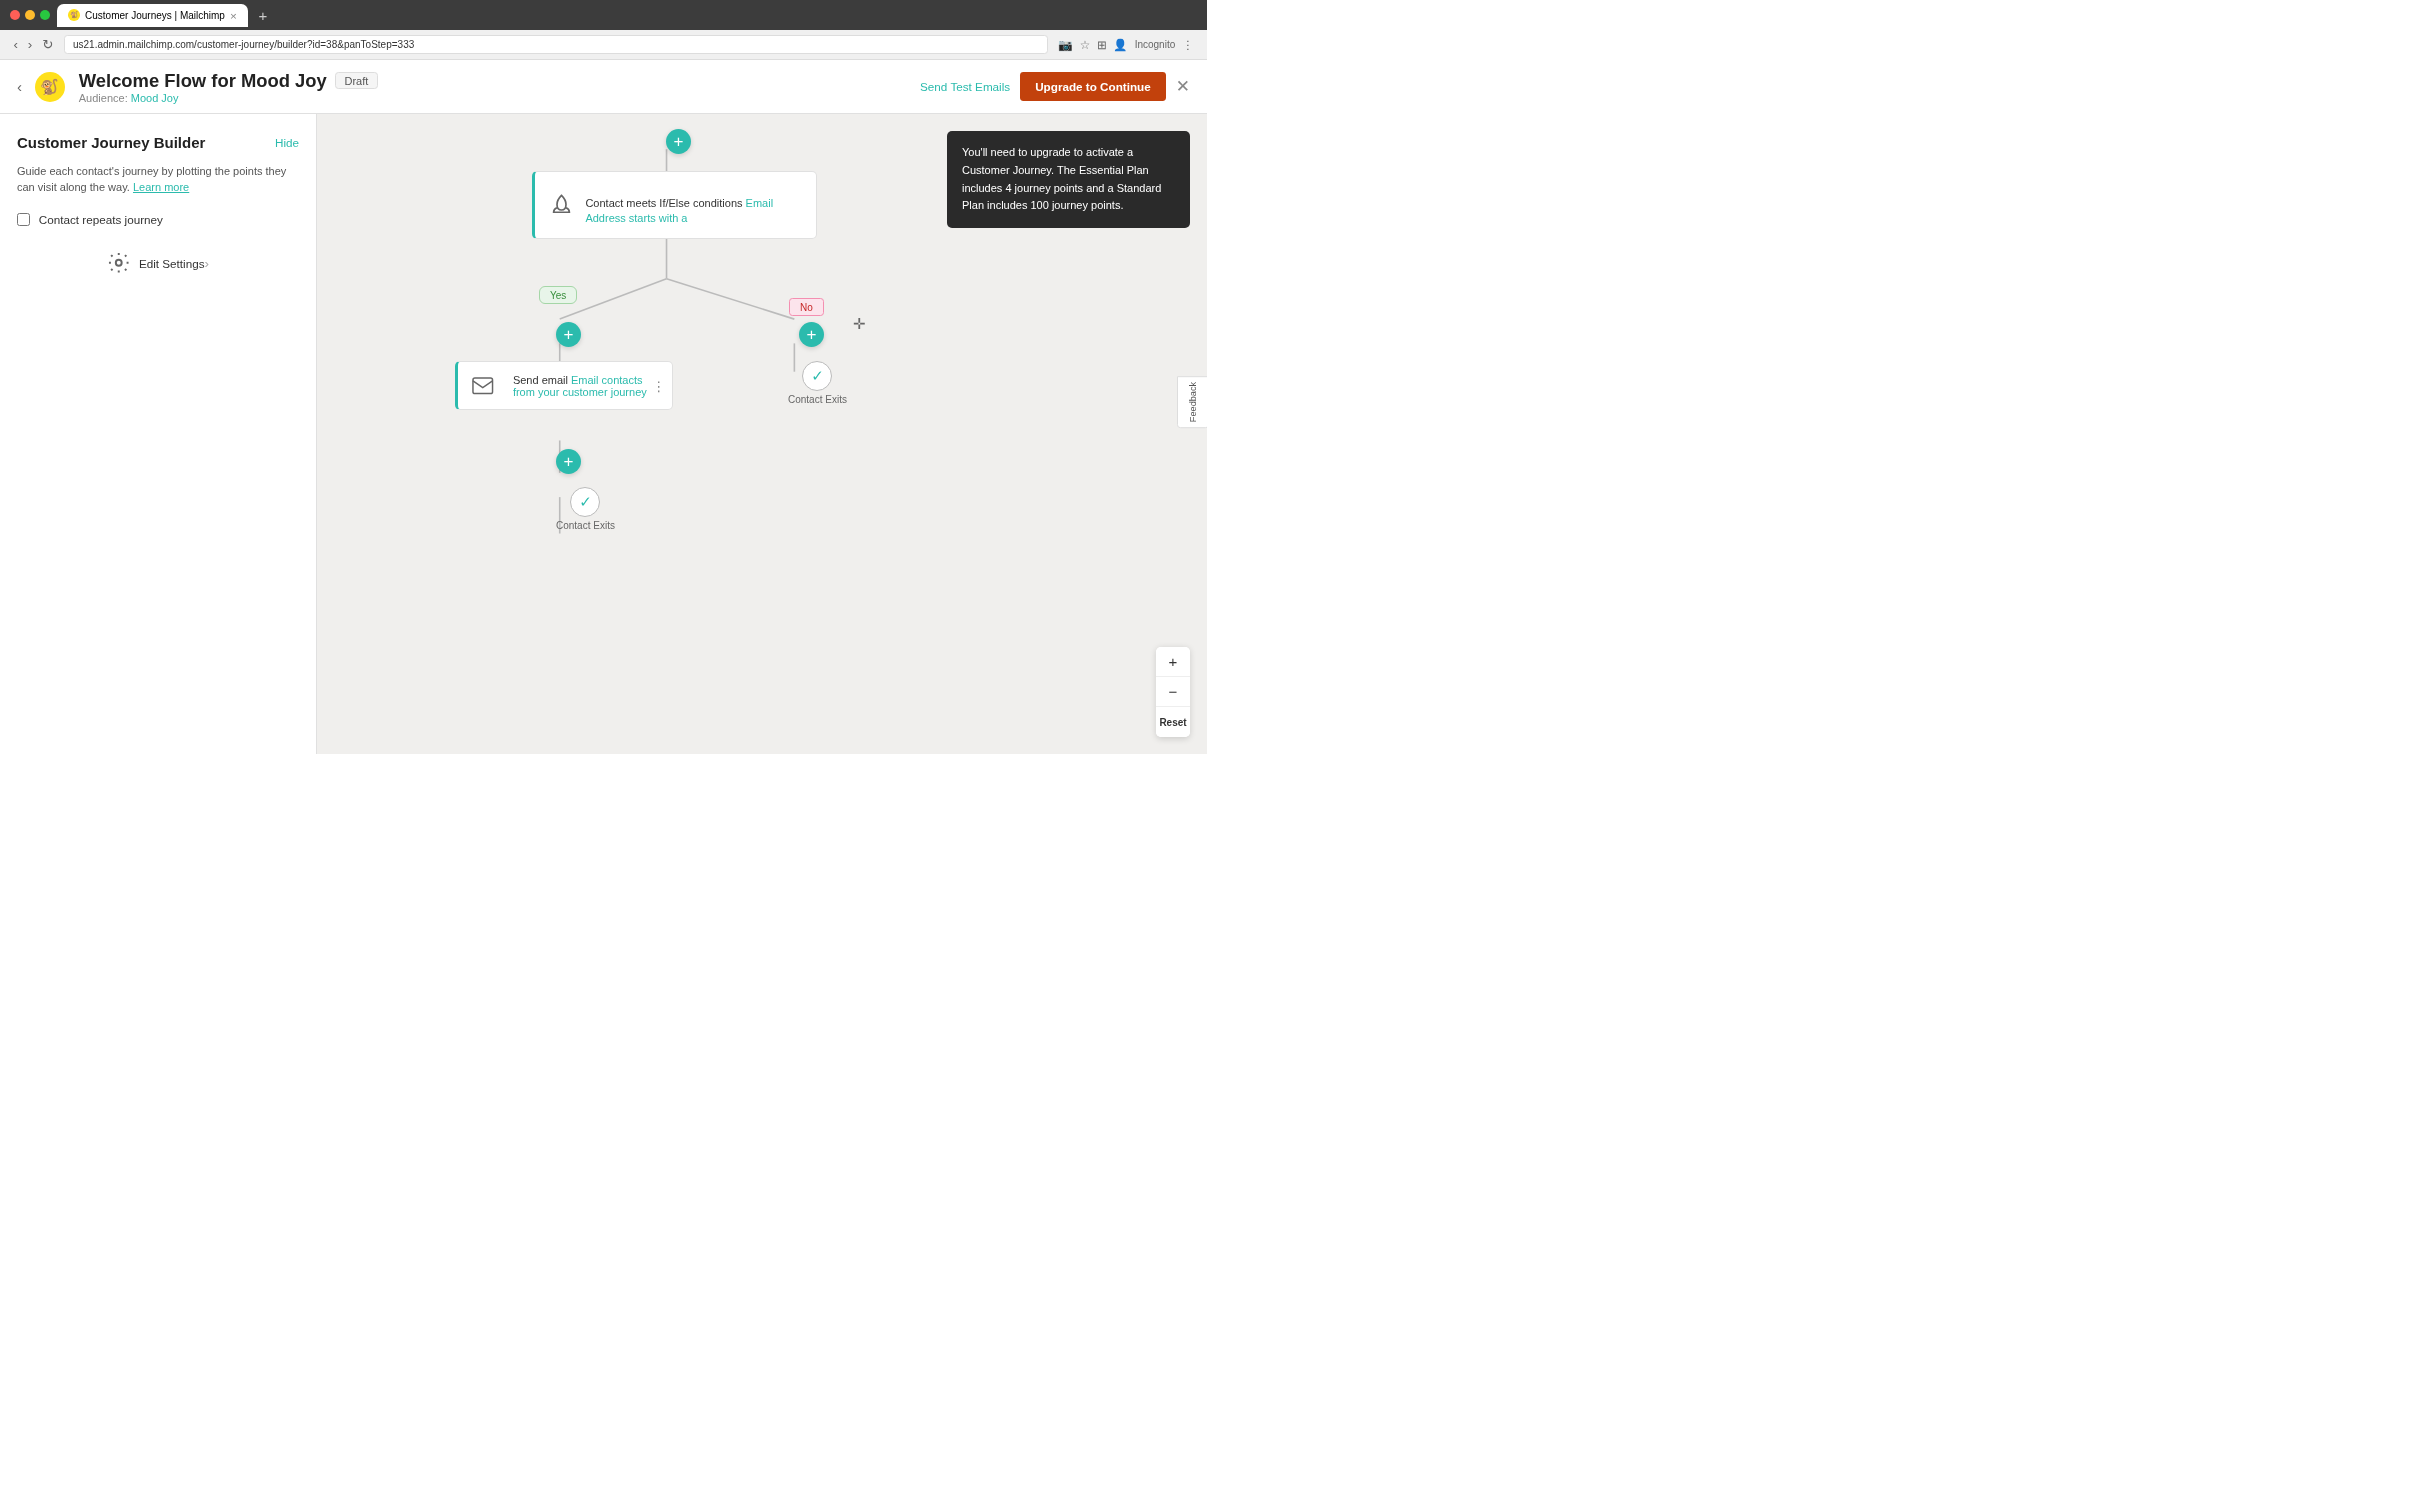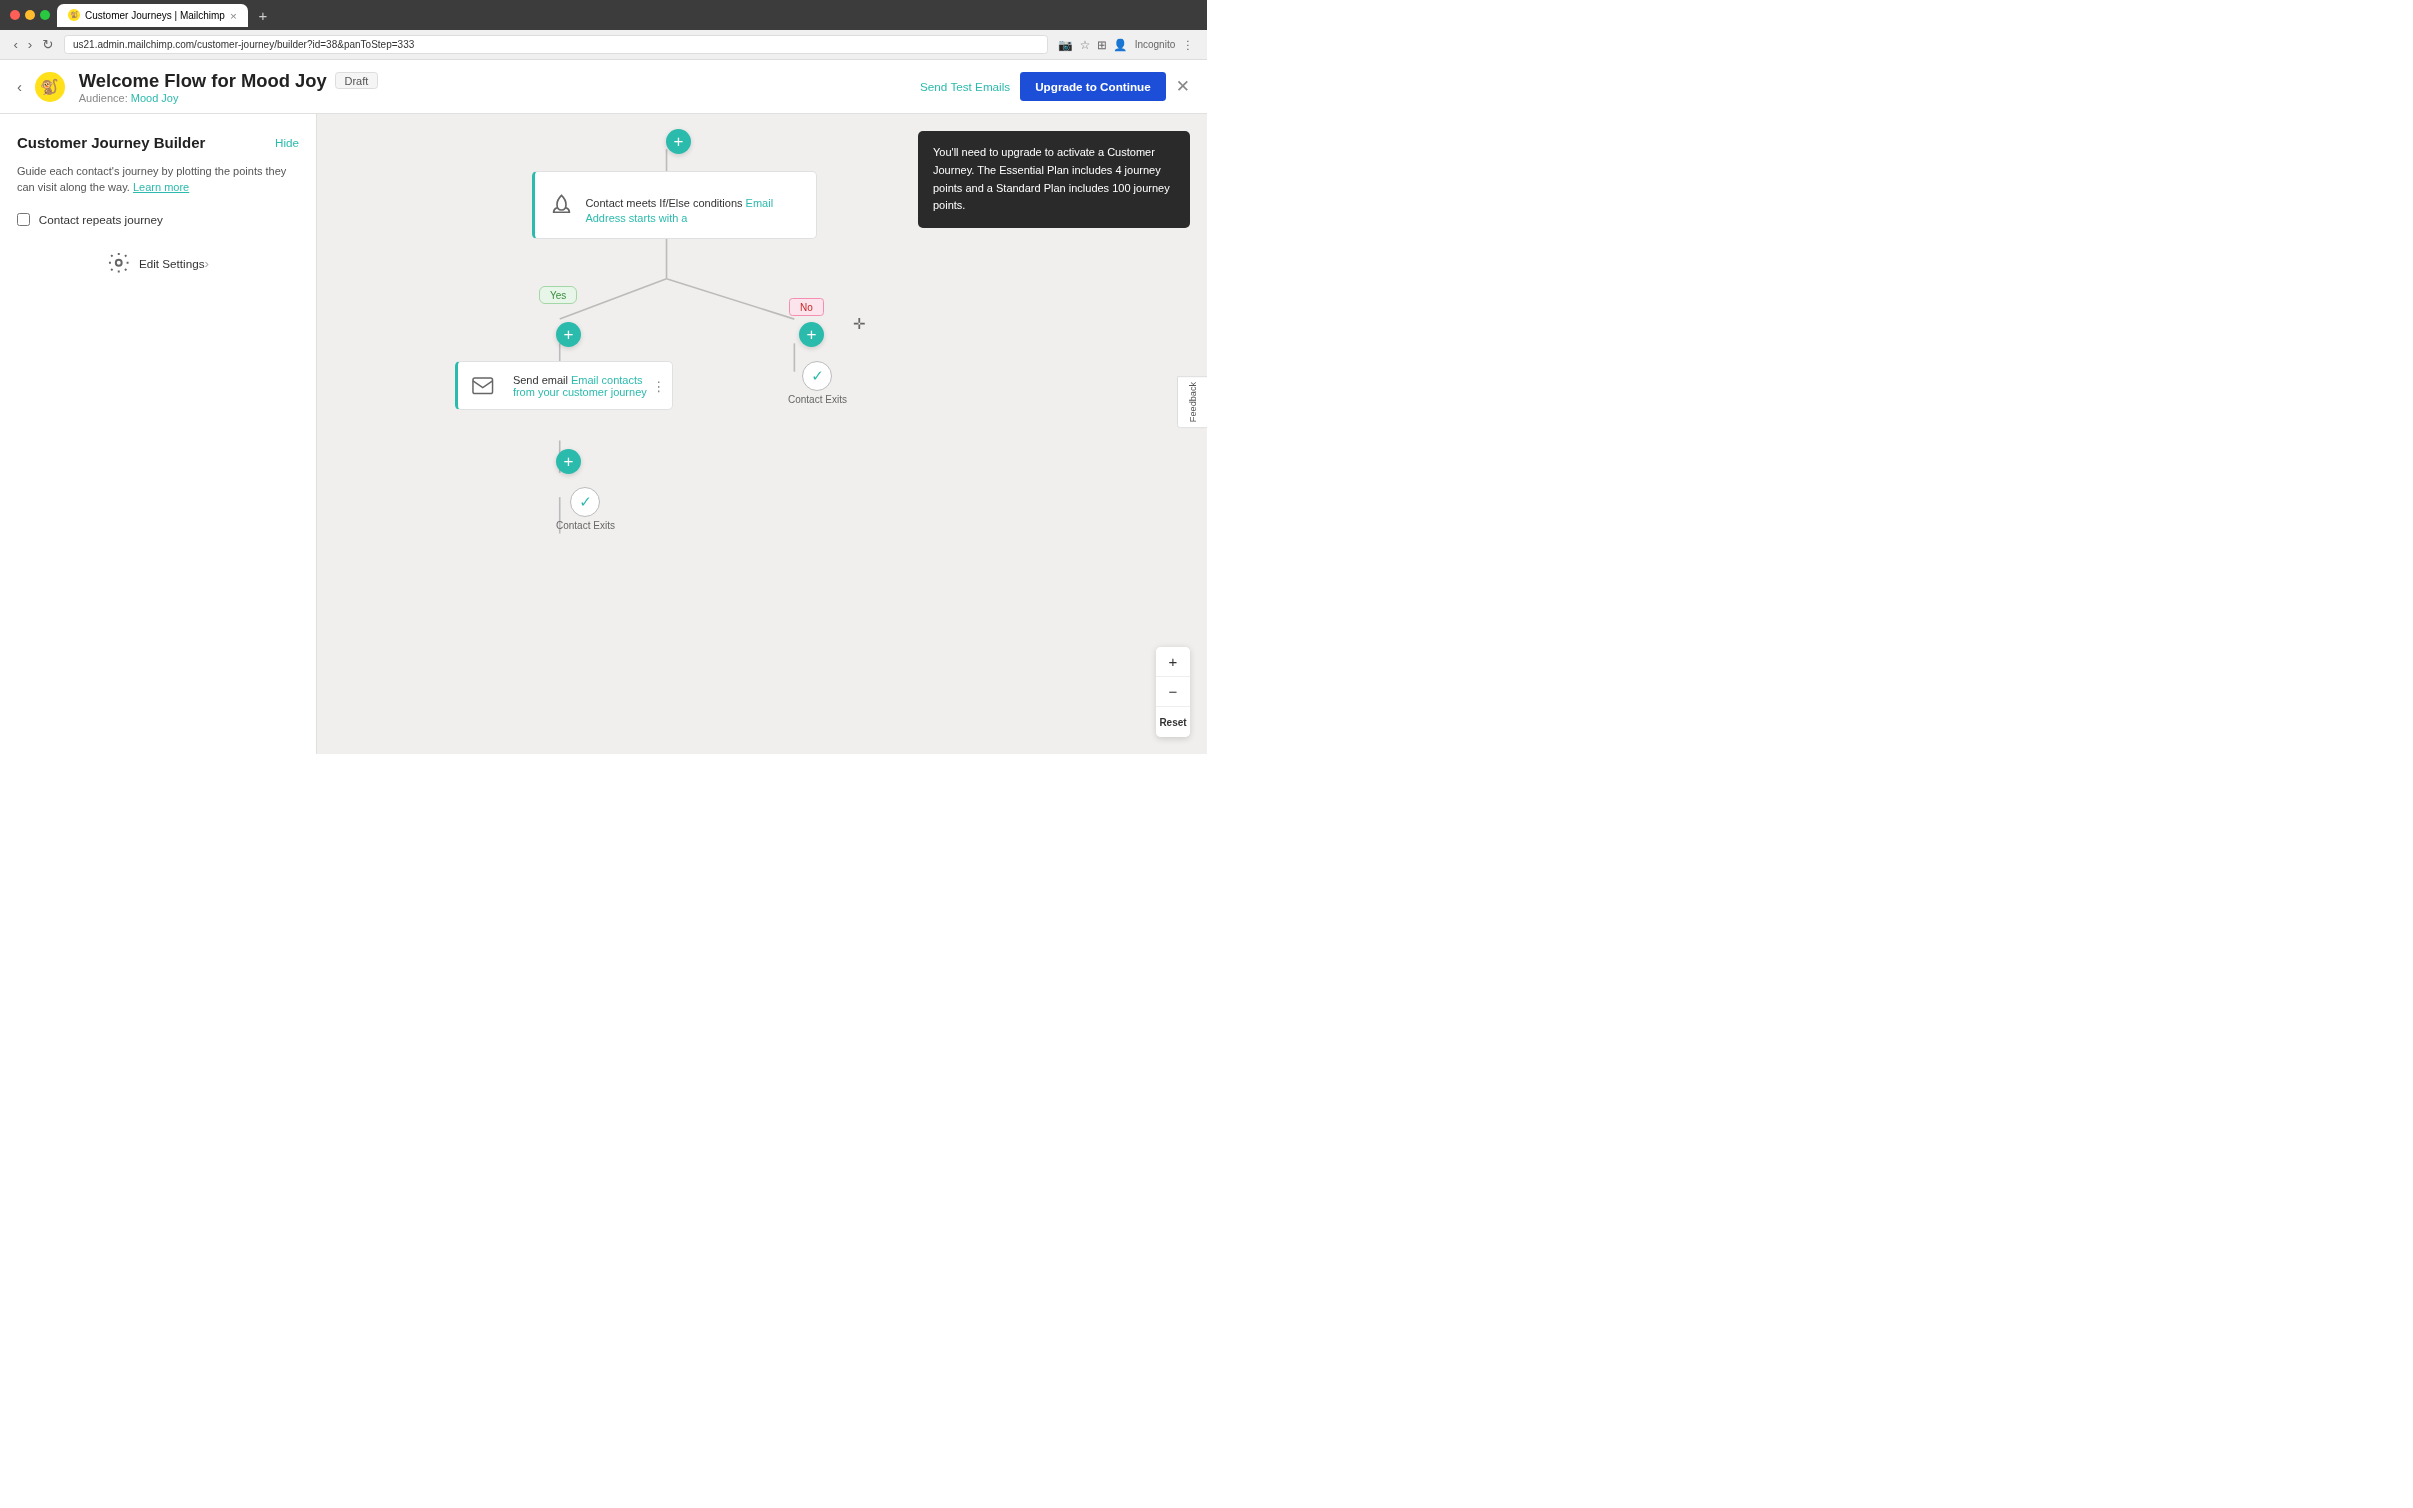--- a/index.html
+++ b/index.html
@@ -34,7 +34,7 @@
     .header-audience a { color: #2bbbad; text-decoration: none; }
     .header-actions { display: flex; gap: 10px; align-items: center; }
     .btn-test { background: none; border: none; color: #2bbbad; font-size: 11.7px; font-weight: 500; cursor: pointer; }
-    .btn-upgrade { background: #1d4ed8; color: #fff; border: none; border-radius: 3.4px; padding: 8.4px 15px; font-size: 11.7px; font-weight: 600; cursor: pointer; }
+    .btn-upgrade { background: #c2410c; color: #fff; border: none; border-radius: 3.4px; padding: 8.4px 15px; font-size: 11.7px; font-weight: 600; cursor: pointer; }
     .btn-close { background: none; border: none; font-size: 17px; color: #888; cursor: pointer; }
 
     

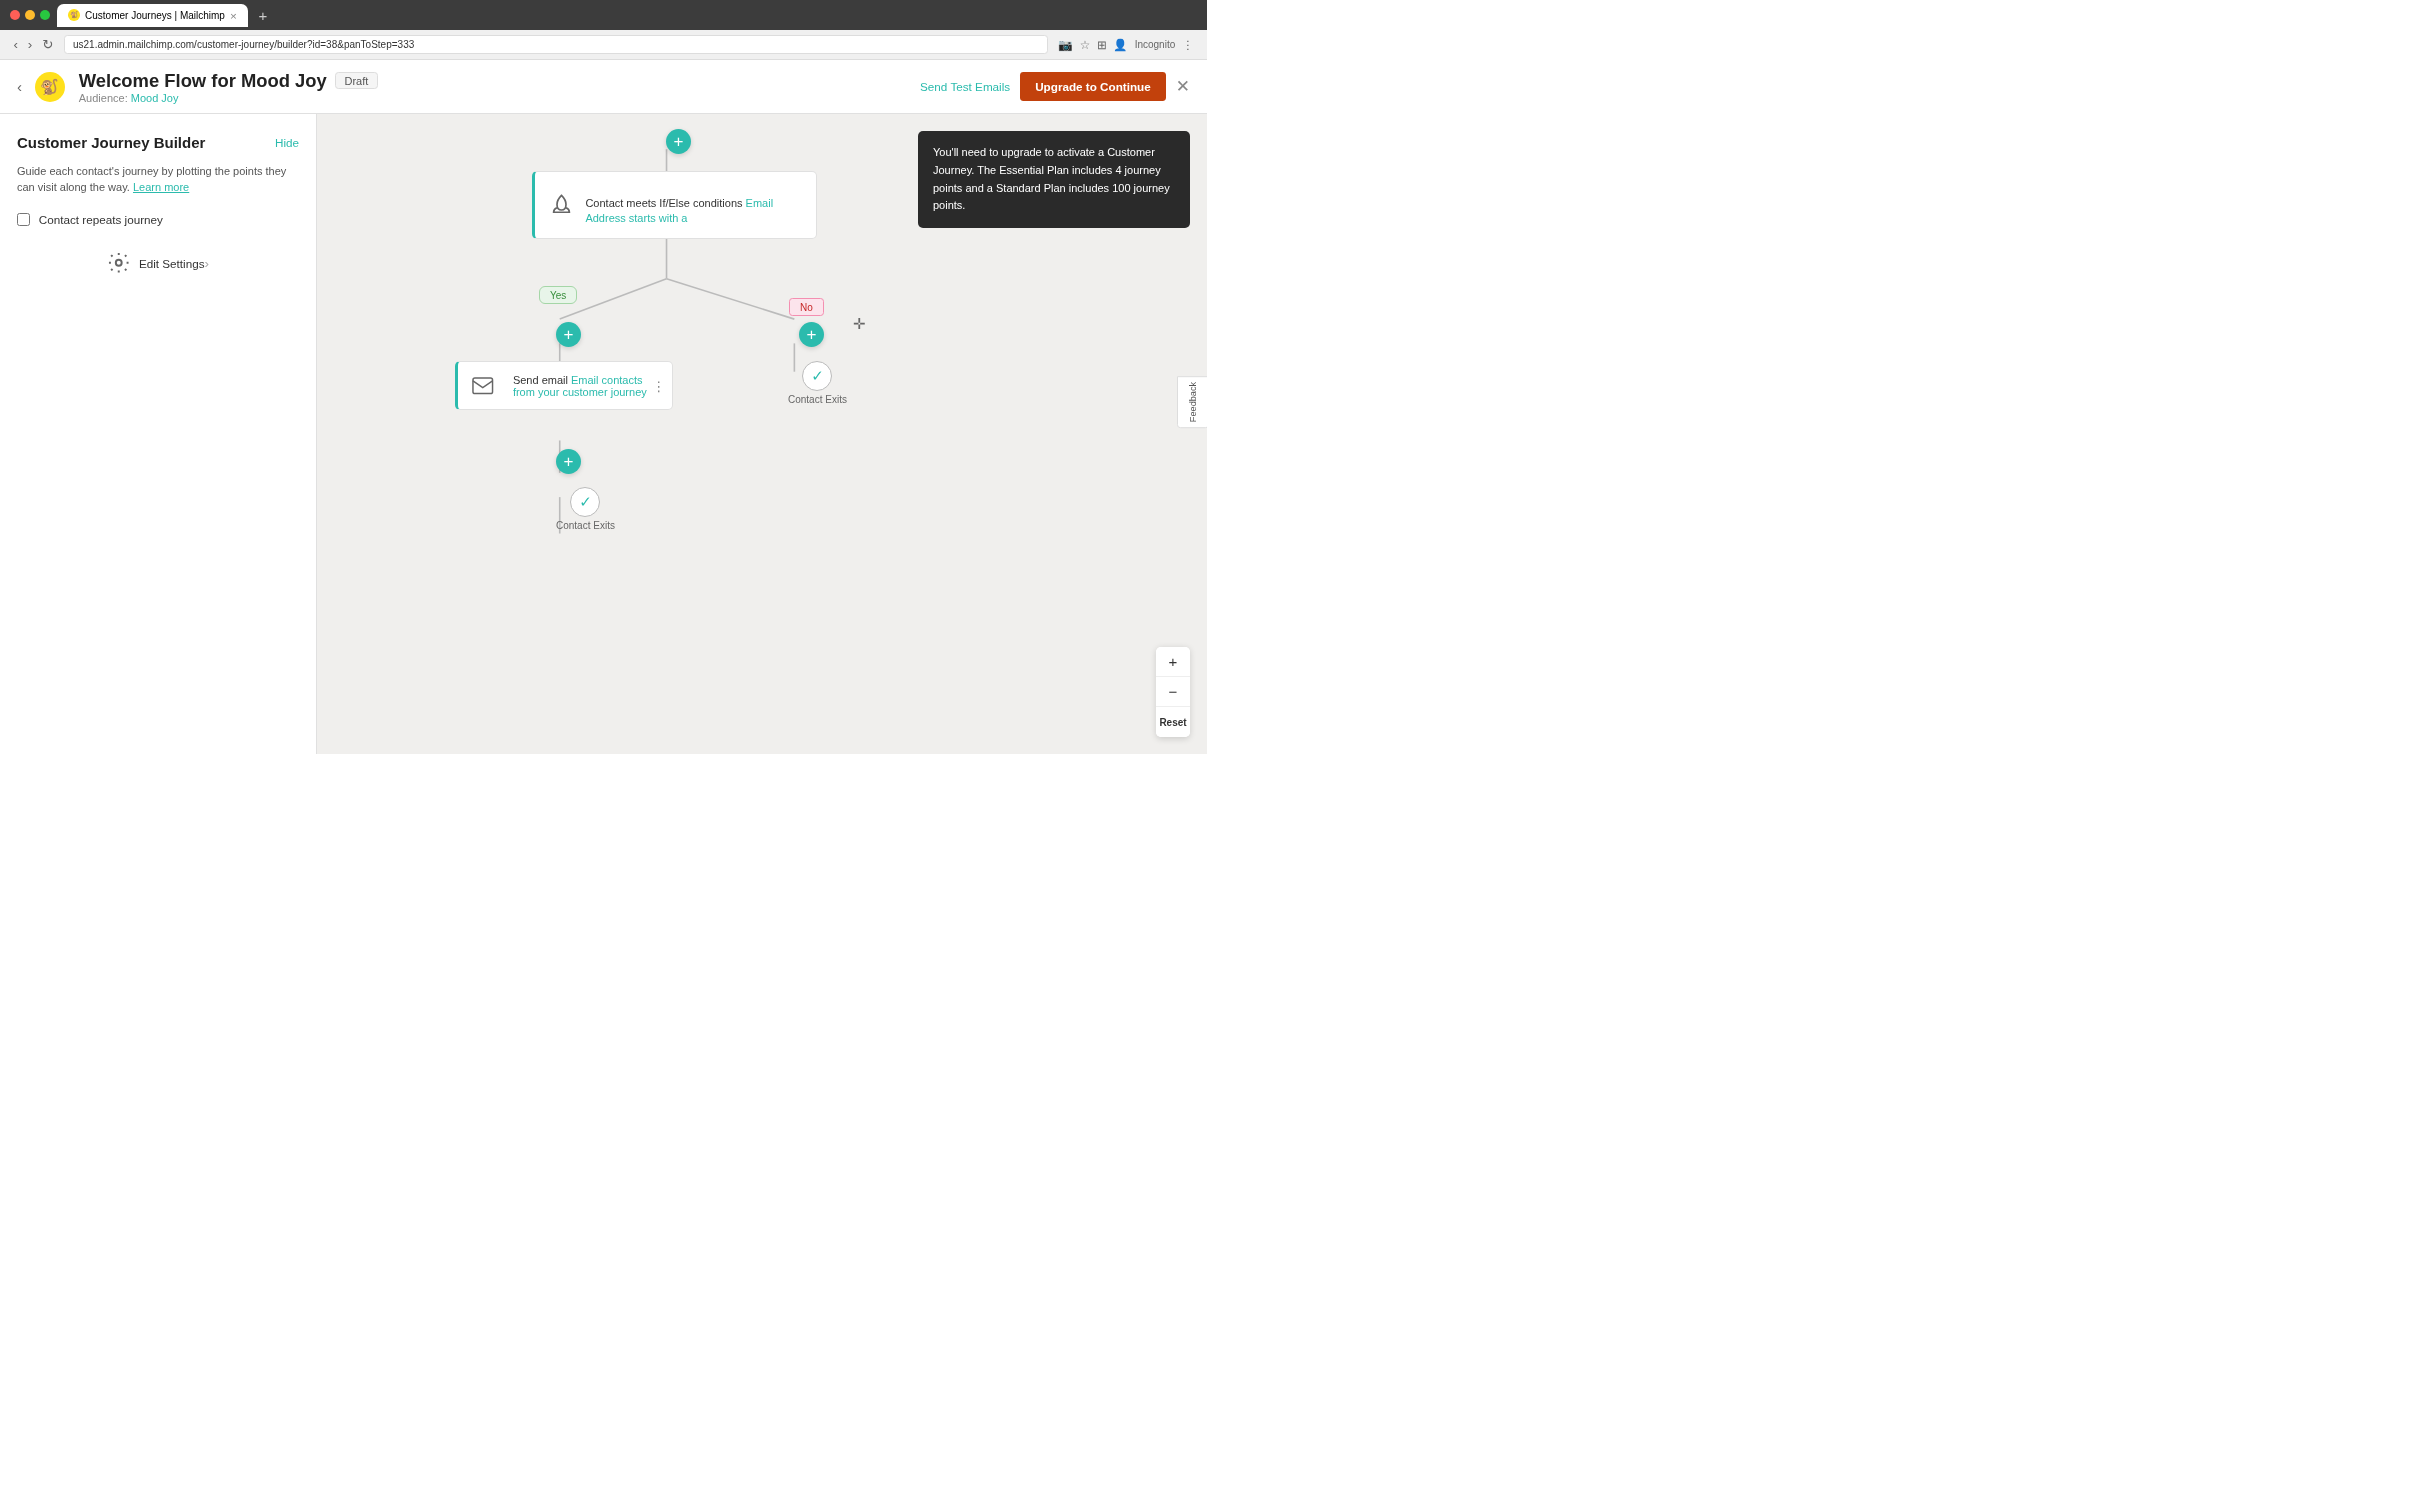--- a/index.html
+++ b/index.html
@@ -59,7 +59,7 @@
     .canvas { flex: 1; background: #f0efed; position: relative; overflow: hidden; }
 
     
-    .upgrade-tooltip { position: absolute; top: 17px; right: 17px; background: #2a2a2a; color: #fff; border-radius: 5px; padding: 13.4px 15px; width: 272px; font-size: 11px; line-height: 1.6; z-index: 100; }
+    .upgrade-tooltip { position: absolute; top: 17px; right: 17px; background: #2a2a2a; color: #fff; border-radius: 5px; padding: 13.4px 15px; width: 243px; font-size: 11px; line-height: 1.6; z-index: 100; }
 
     
     .add-btn { width: 25px; height: 25px; background: #2bbbad; border-radius: 50%; display: flex; align-items: center; justify-content: center; color: #fff; font-size: 17px; cursor: pointer; border: none; box-shadow: 0 1.7px 5px rgba(0,0,0,0.15); position: absolute; }

